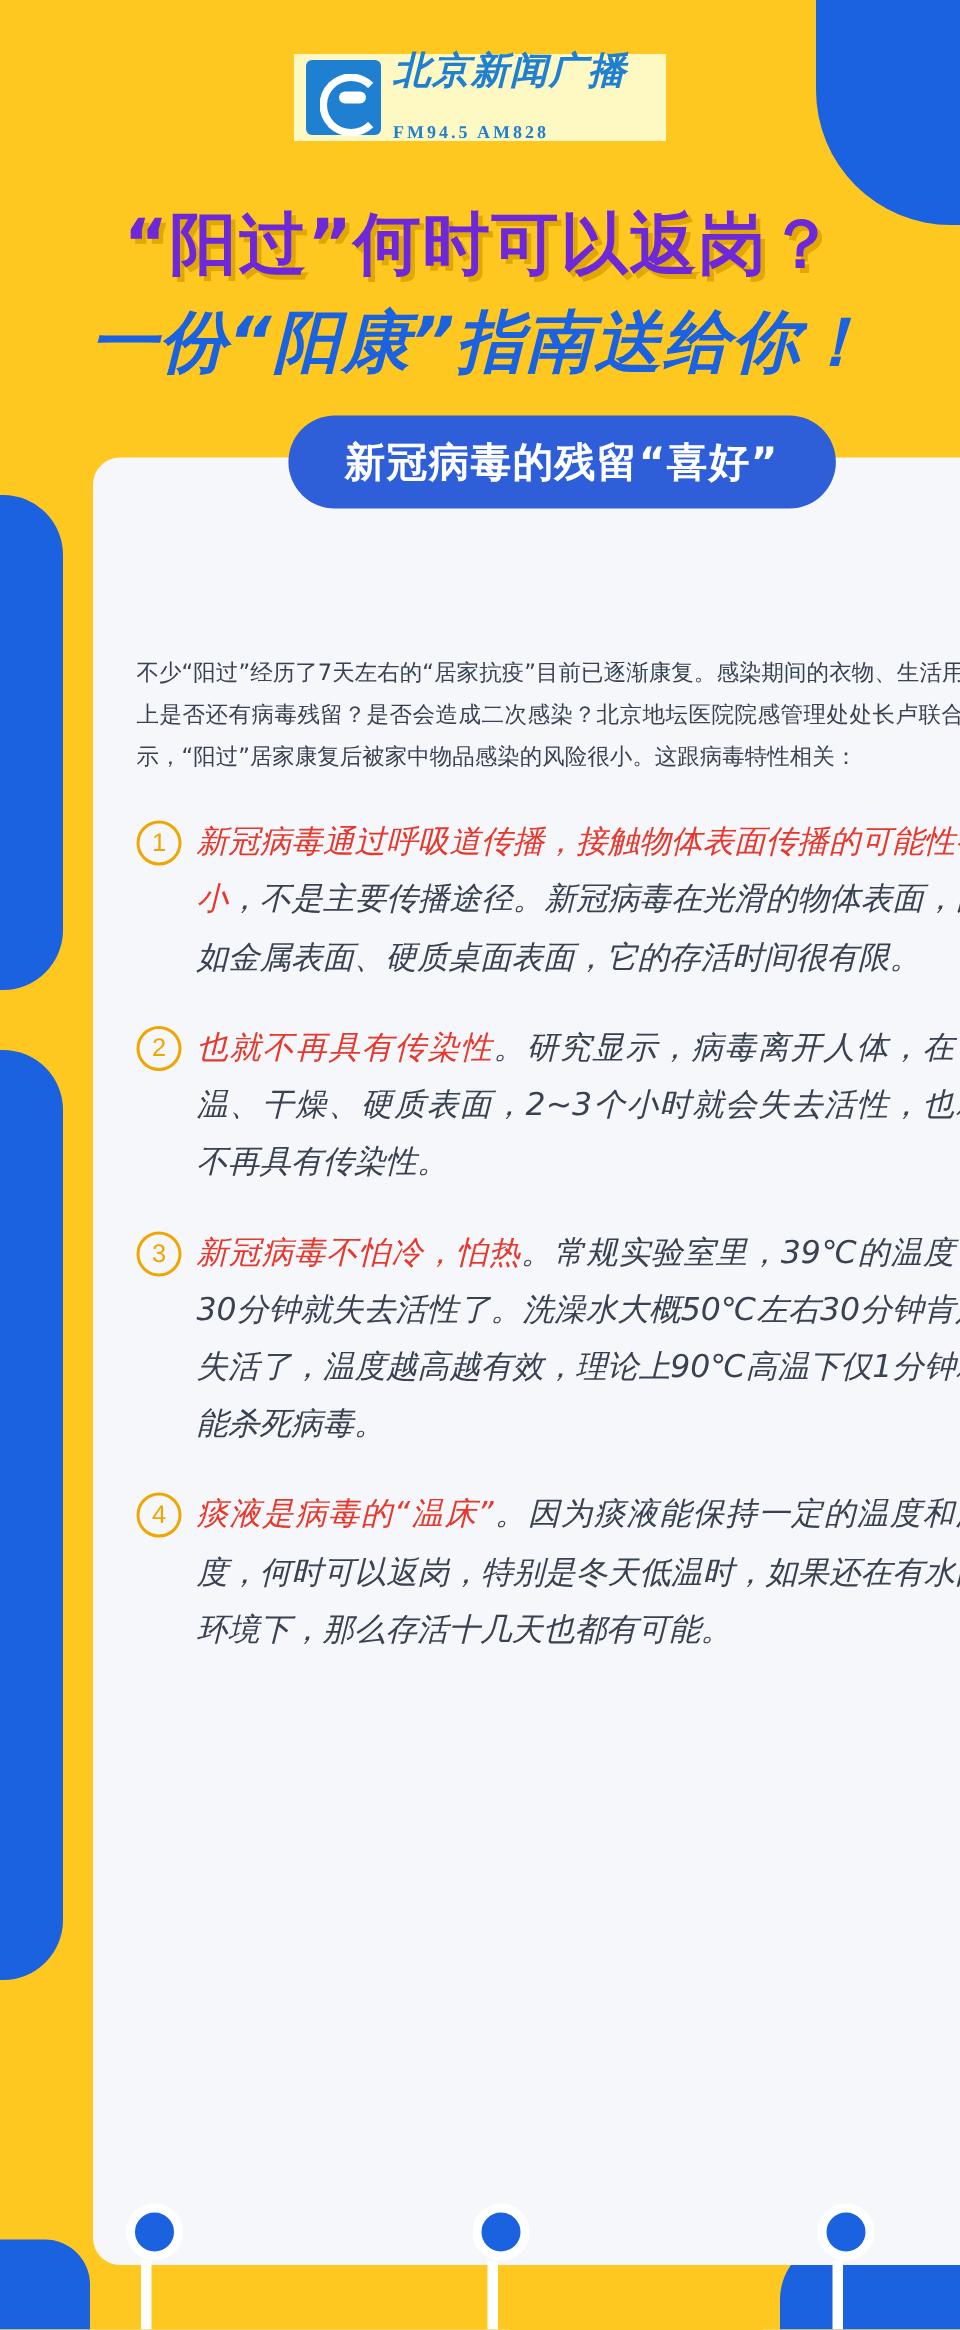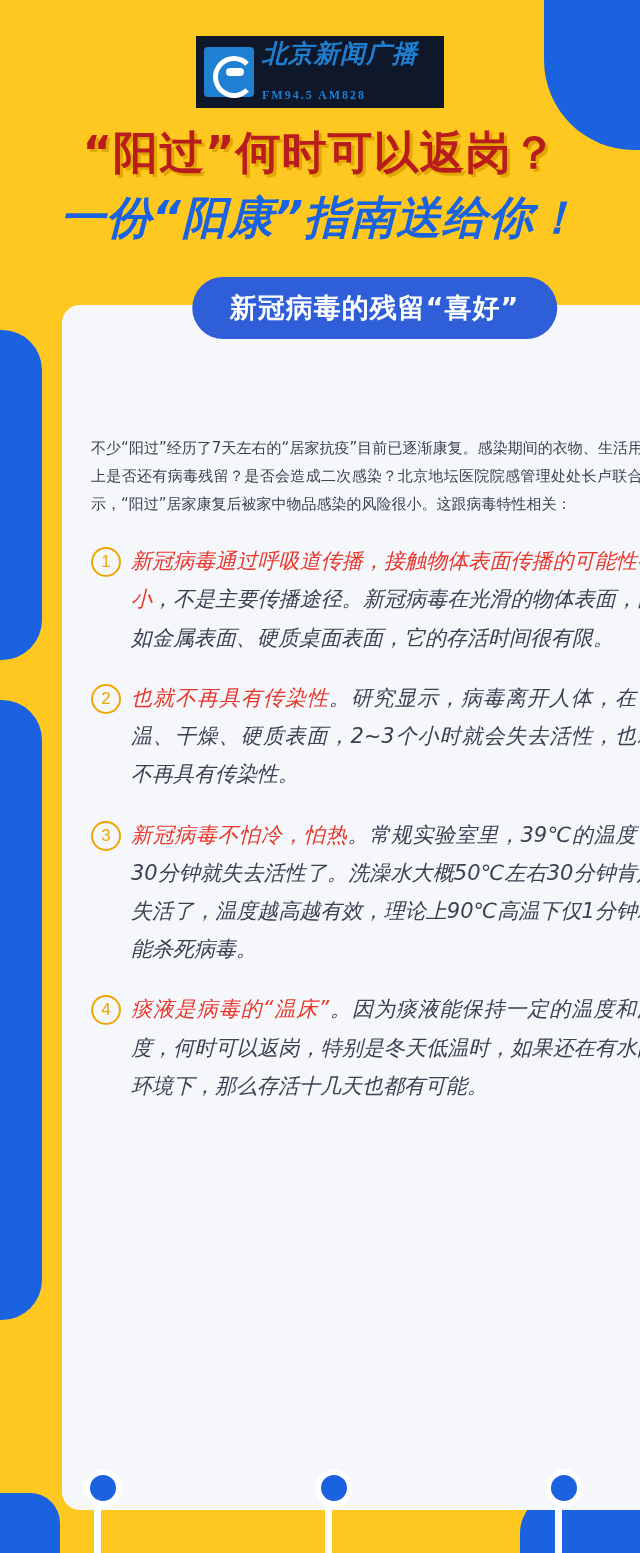--- a/index.html
+++ b/index.html
@@ -66,8 +66,8 @@
     position: absolute;
     top: 36px; left: 50%;
     transform: translateX(-50%);
-    width: 248px; height: 72px;
-    background: #0f172a;
+    width: 248px; height: 58px;
+    background: #fef9c3;
     display: flex;
     align-items: center;
     padding: 4px 8px;

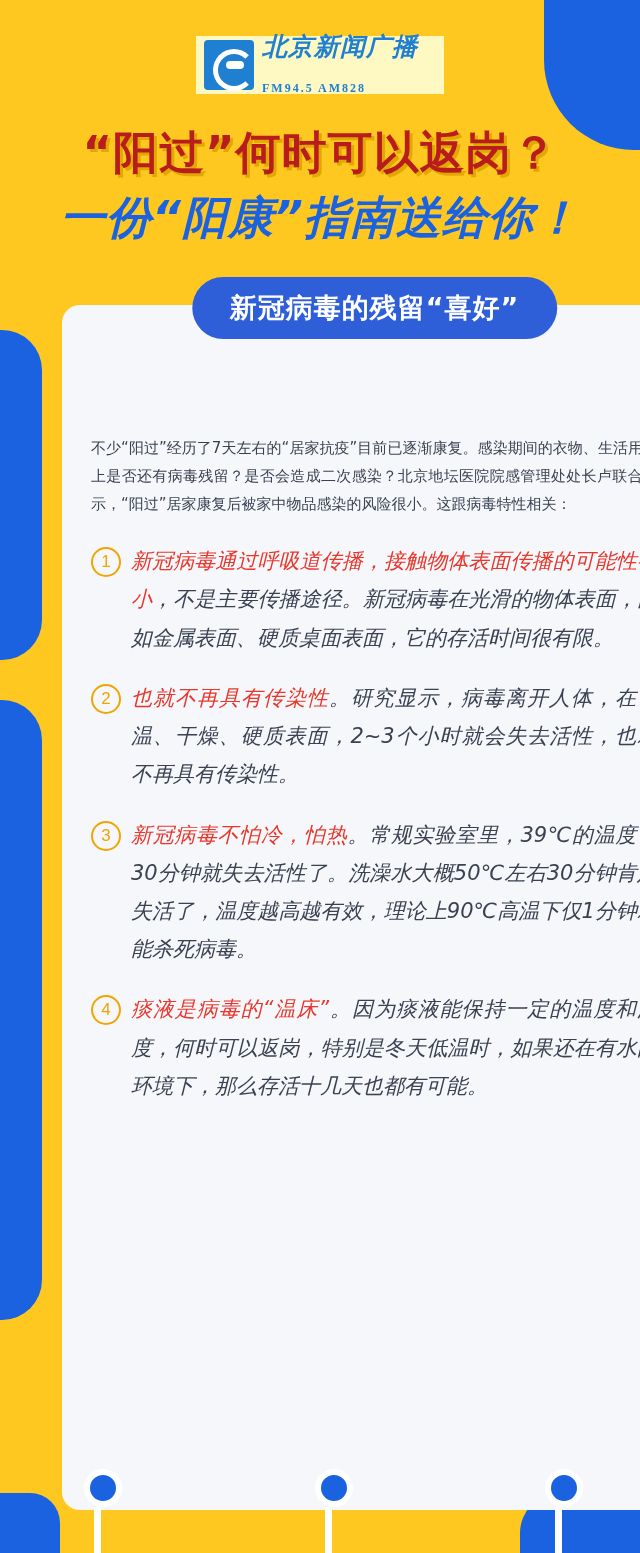--- a/index.html
+++ b/index.html
@@ -133,7 +133,7 @@
     line-height: 1.45;
     letter-spacing: 1px;
   }
-  .h-line1 { color: #b91c1c; text-shadow: 3px 3px 0 #e0a800; }
+  .h-line1 { color: #6d28d9; text-shadow: 3px 3px 0 #e0a800; margin-top: 10px; }
   .h-line2 { color: #1b62e0; font-style: italic; }
 
   

